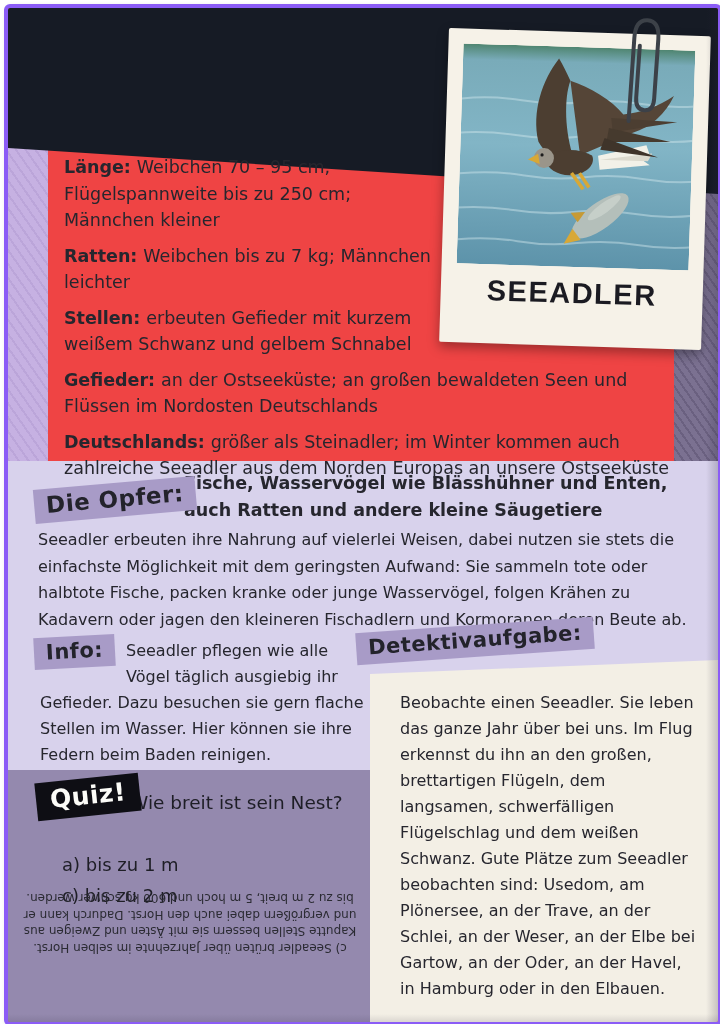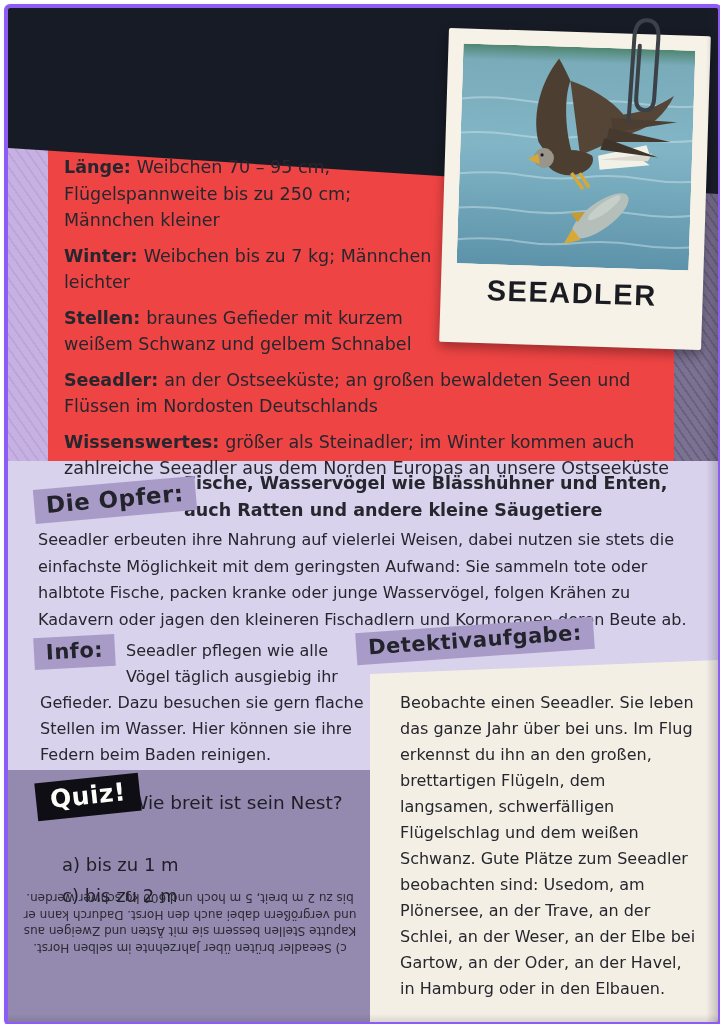--- a/index.html
+++ b/index.html
@@ -76,7 +76,7 @@
   <div class="facts">
     <div class="photo-spacer"></div>
     <p><b>Länge:</b><span>Weibchen 70 – 95 cm, Flügelspannweite bis zu 250 cm; Männchen kleiner</span></p>
-    <p><b>Winter:</b><span>Weibchen bis zu 7 kg; Männchen leichter</span></p>
+    <p><b>Ratten:</b><span>Weibchen bis zu 7 kg; Männchen leichter</span></p>
     <p><b>Stellen:</b><span>braunes Gefieder mit kurzem weißem Schwanz und gelbem Schnabel</span></p>
     <p><b>Seeadler:</b><span>an der Ostseeküste; an großen bewaldeten Seen und Flüssen im Nordosten Deutschlands</span></p>
     <p><b>Wissenswertes:</b><span>größer als Steinadler; im Winter kommen auch zahlreiche Seeadler aus dem Norden Europas an unsere Ostseeküste</span></p>

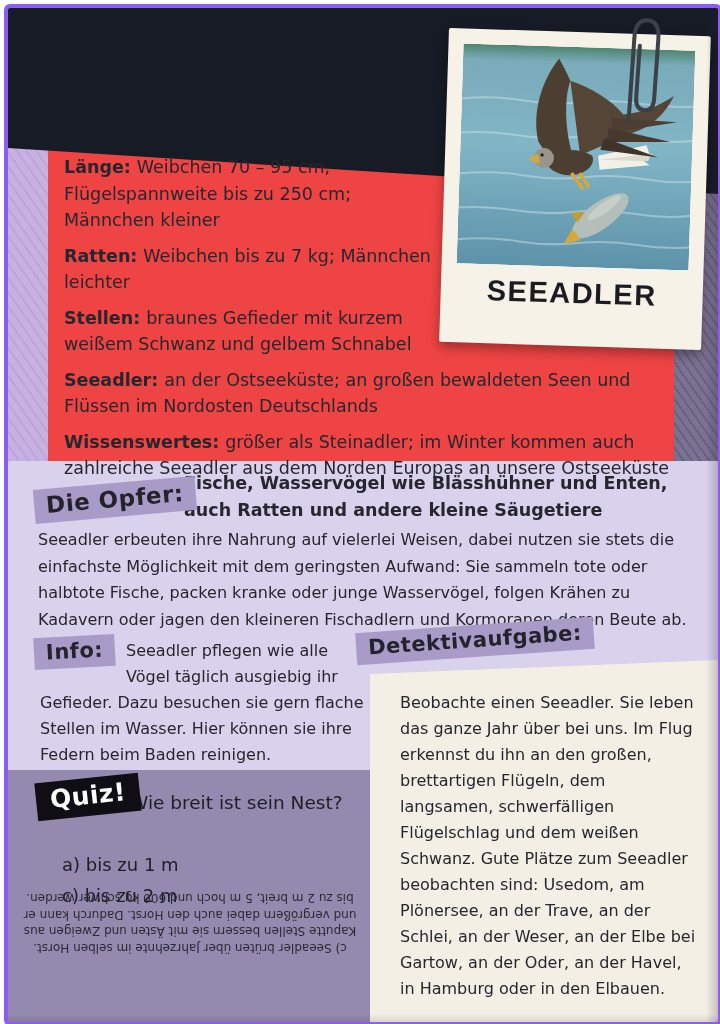--- a/index.html
+++ b/index.html
@@ -77,7 +77,7 @@
     <div class="photo-spacer"></div>
     <p><b>Länge:</b><span>Weibchen 70 – 95 cm, Flügelspannweite bis zu 250 cm; Männchen kleiner</span></p>
     <p><b>Ratten:</b><span>Weibchen bis zu 7 kg; Männchen leichter</span></p>
-    <p><b>Stellen:</b><span>braunes Gefieder mit kurzem weißem Schwanz und gelbem Schnabel</span></p>
+    <p><b>Stellen:</b><span>erbeuten Gefieder mit kurzem weißem Schwanz und gelbem Schnabel</span></p>
     <p><b>Seeadler:</b><span>an der Ostseeküste; an großen bewaldeten Seen und Flüssen im Nordosten Deutschlands</span></p>
     <p><b>Wissenswertes:</b><span>größer als Steinadler; im Winter kommen auch zahlreiche Seeadler aus dem Norden Europas an unsere Ostseeküste</span></p>
   </div>

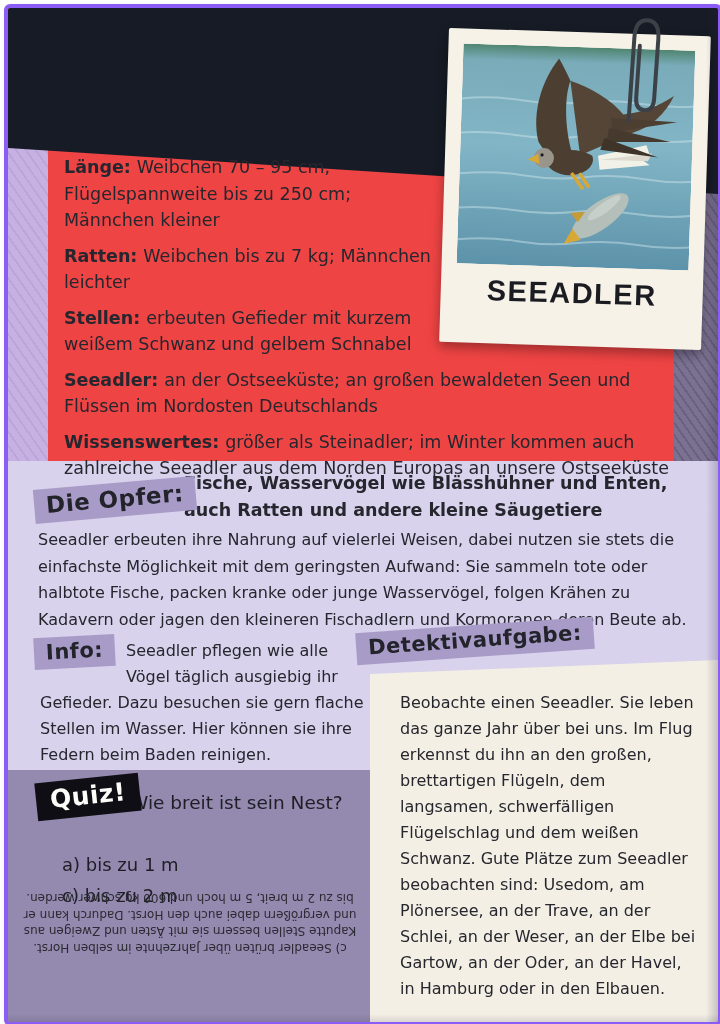--- a/index.html
+++ b/index.html
@@ -78,7 +78,7 @@
     <p><b>Länge:</b><span>Weibchen 70 – 95 cm, Flügelspannweite bis zu 250 cm; Männchen kleiner</span></p>
     <p><b>Ratten:</b><span>Weibchen bis zu 7 kg; Männchen leichter</span></p>
     <p><b>Stellen:</b><span>erbeuten Gefieder mit kurzem weißem Schwanz und gelbem Schnabel</span></p>
-    <p><b>Seeadler:</b><span>an der Ostseeküste; an großen bewaldeten Seen und Flüssen im Nordosten Deutschlands</span></p>
+    <p><b>Gefieder:</b><span>an der Ostseeküste; an großen bewaldeten Seen und Flüssen im Nordosten Deutschlands</span></p>
     <p><b>Wissenswertes:</b><span>größer als Steinadler; im Winter kommen auch zahlreiche Seeadler aus dem Norden Europas an unsere Ostseeküste</span></p>
   </div>
 

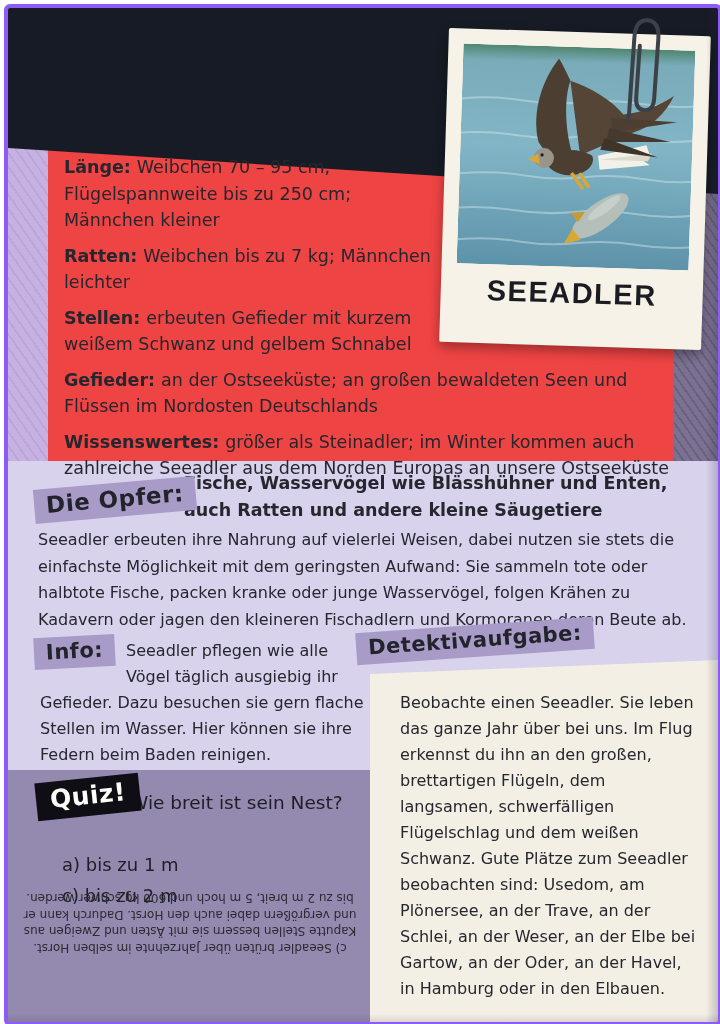--- a/index.html
+++ b/index.html
@@ -79,7 +79,7 @@
     <p><b>Ratten:</b><span>Weibchen bis zu 7 kg; Männchen leichter</span></p>
     <p><b>Stellen:</b><span>erbeuten Gefieder mit kurzem weißem Schwanz und gelbem Schnabel</span></p>
     <p><b>Gefieder:</b><span>an der Ostseeküste; an großen bewaldeten Seen und Flüssen im Nordosten Deutschlands</span></p>
-    <p><b>Wissenswertes:</b><span>größer als Steinadler; im Winter kommen auch zahlreiche Seeadler aus dem Norden Europas an unsere Ostseeküste</span></p>
+    <p><b>Deutschlands:</b><span>größer als Steinadler; im Winter kommen auch zahlreiche Seeadler aus dem Norden Europas an unsere Ostseeküste</span></p>
   </div>
 
   <div class="polaroid">

